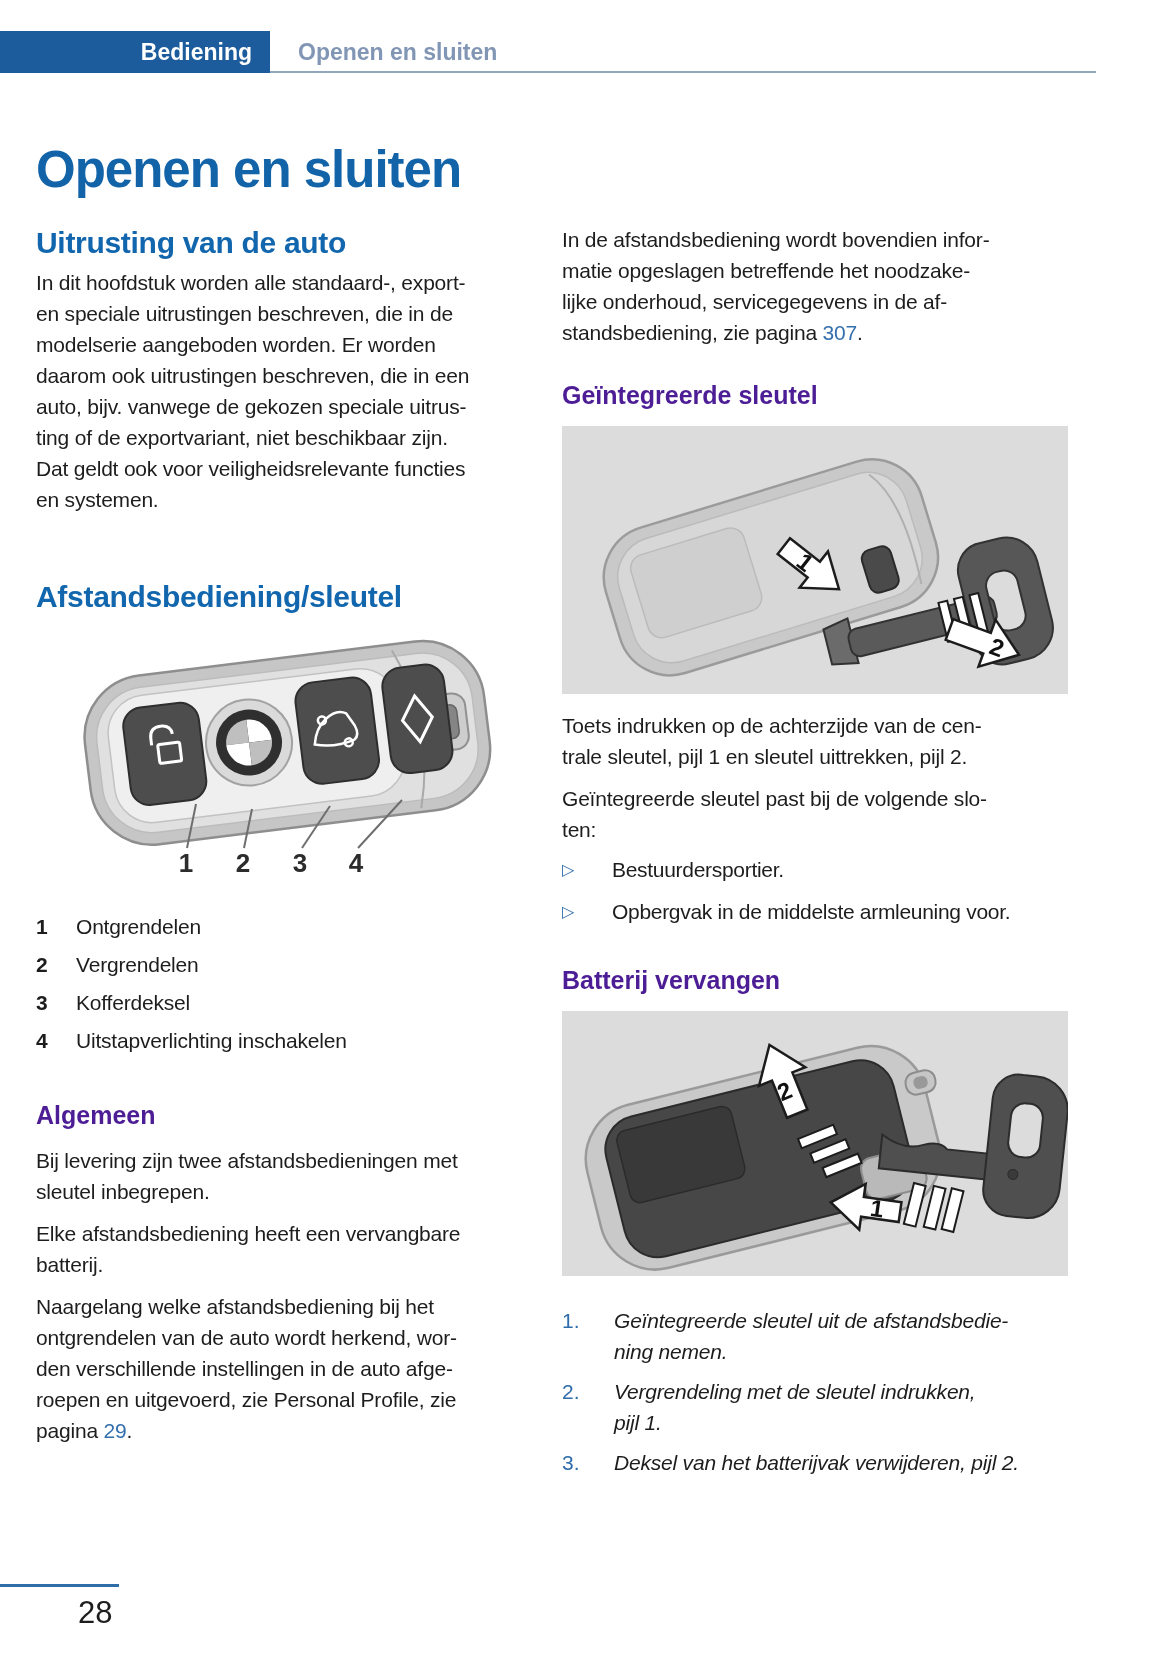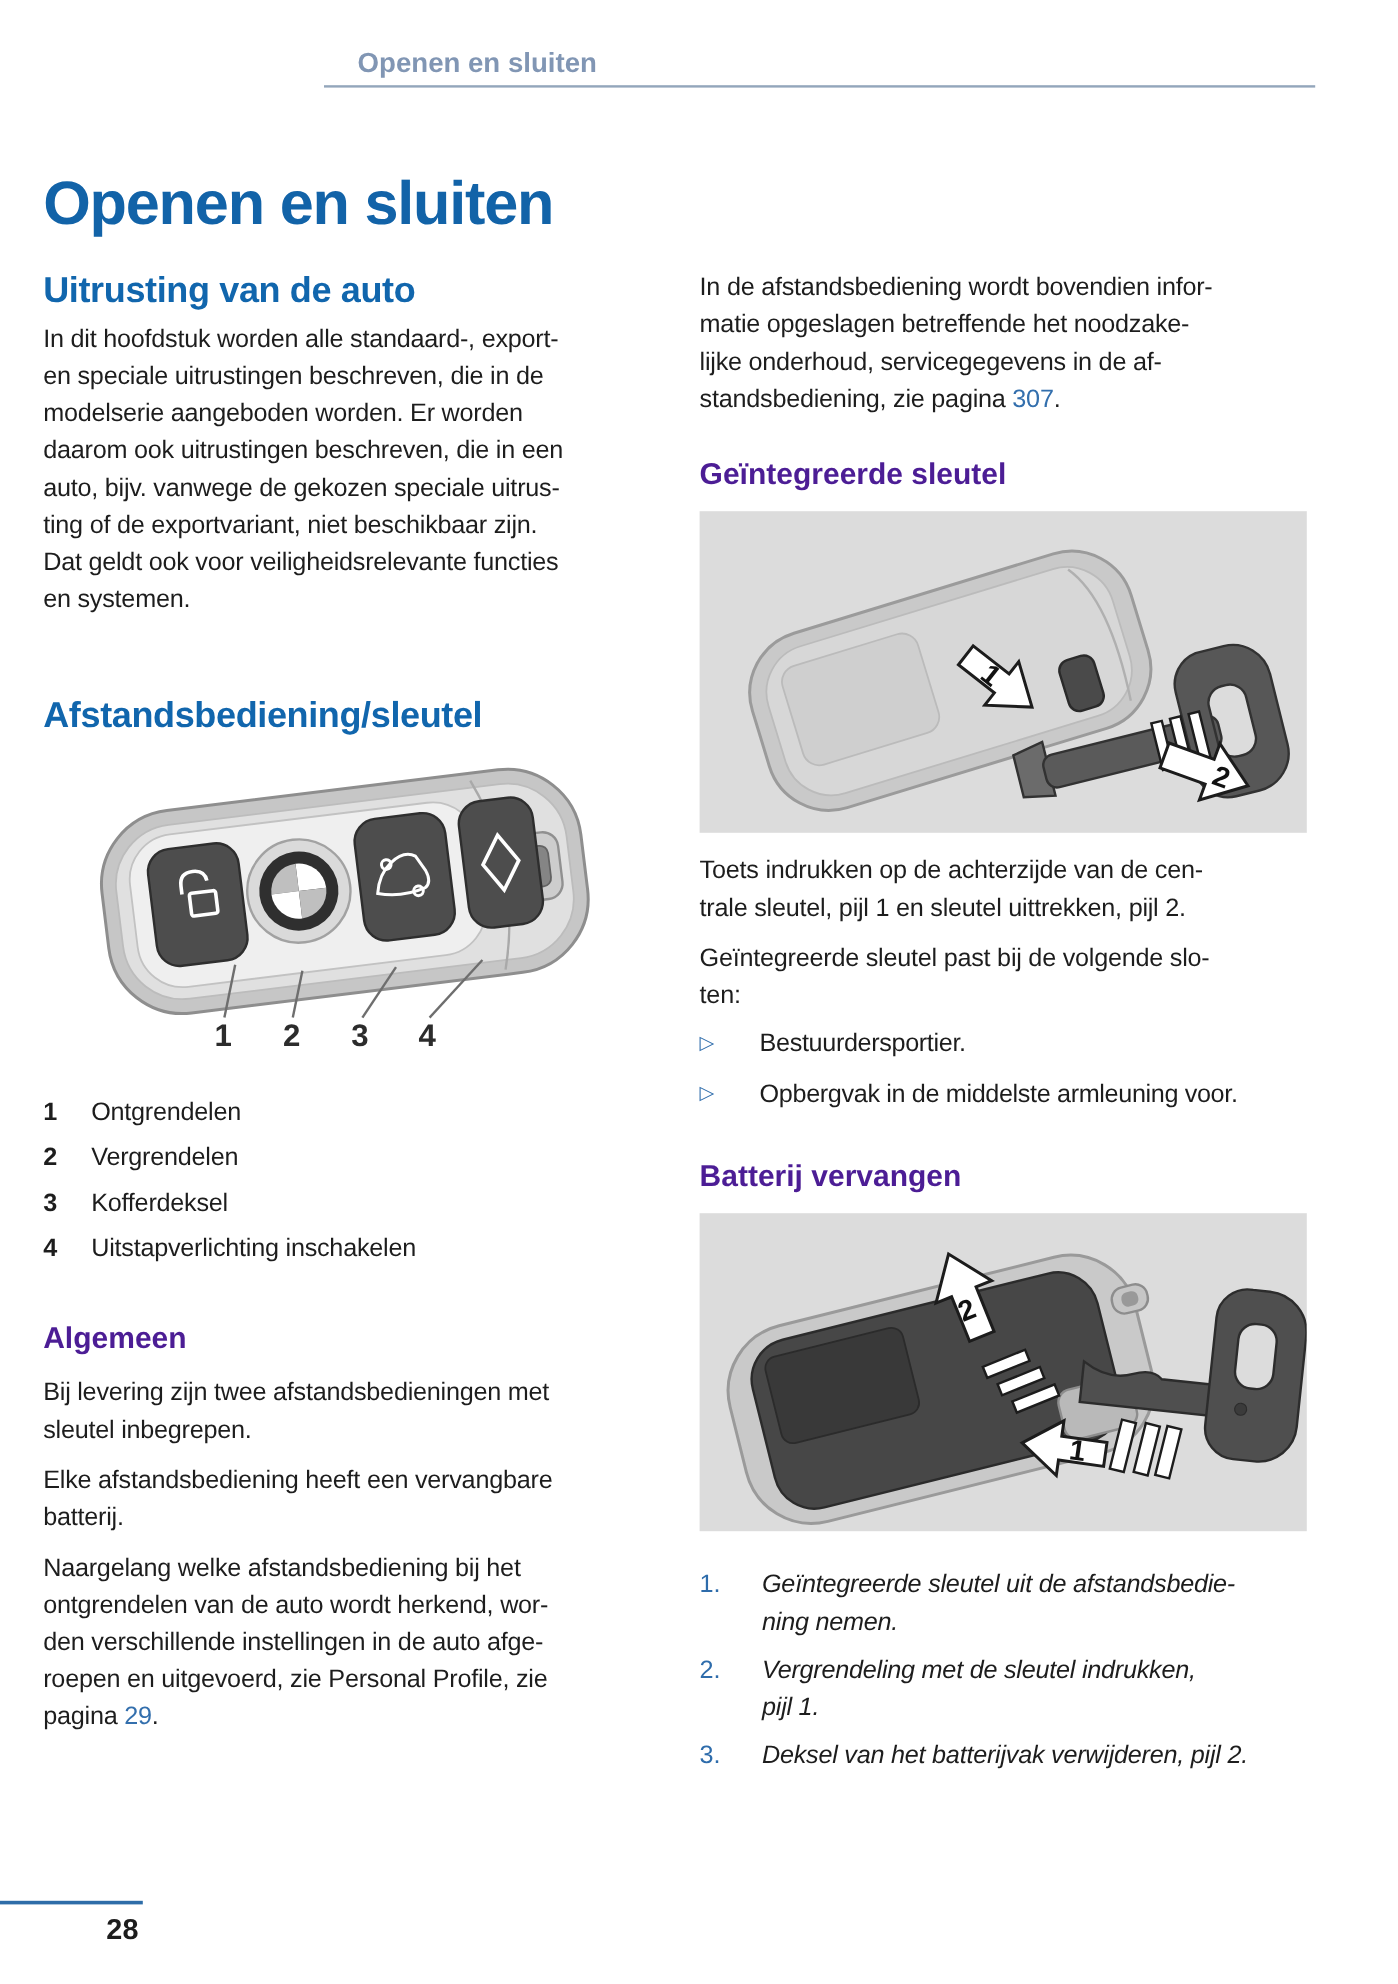--- a/index.html
+++ b/index.html
@@ -52,6 +52,9 @@
 
 <div class="page">
 
+  <div class="tab">
+    <span>Bediening</span>
+  </div>
   <div class="breadcrumb">Openen en sluiten</div>
   <div class="header-rule"></div>
 

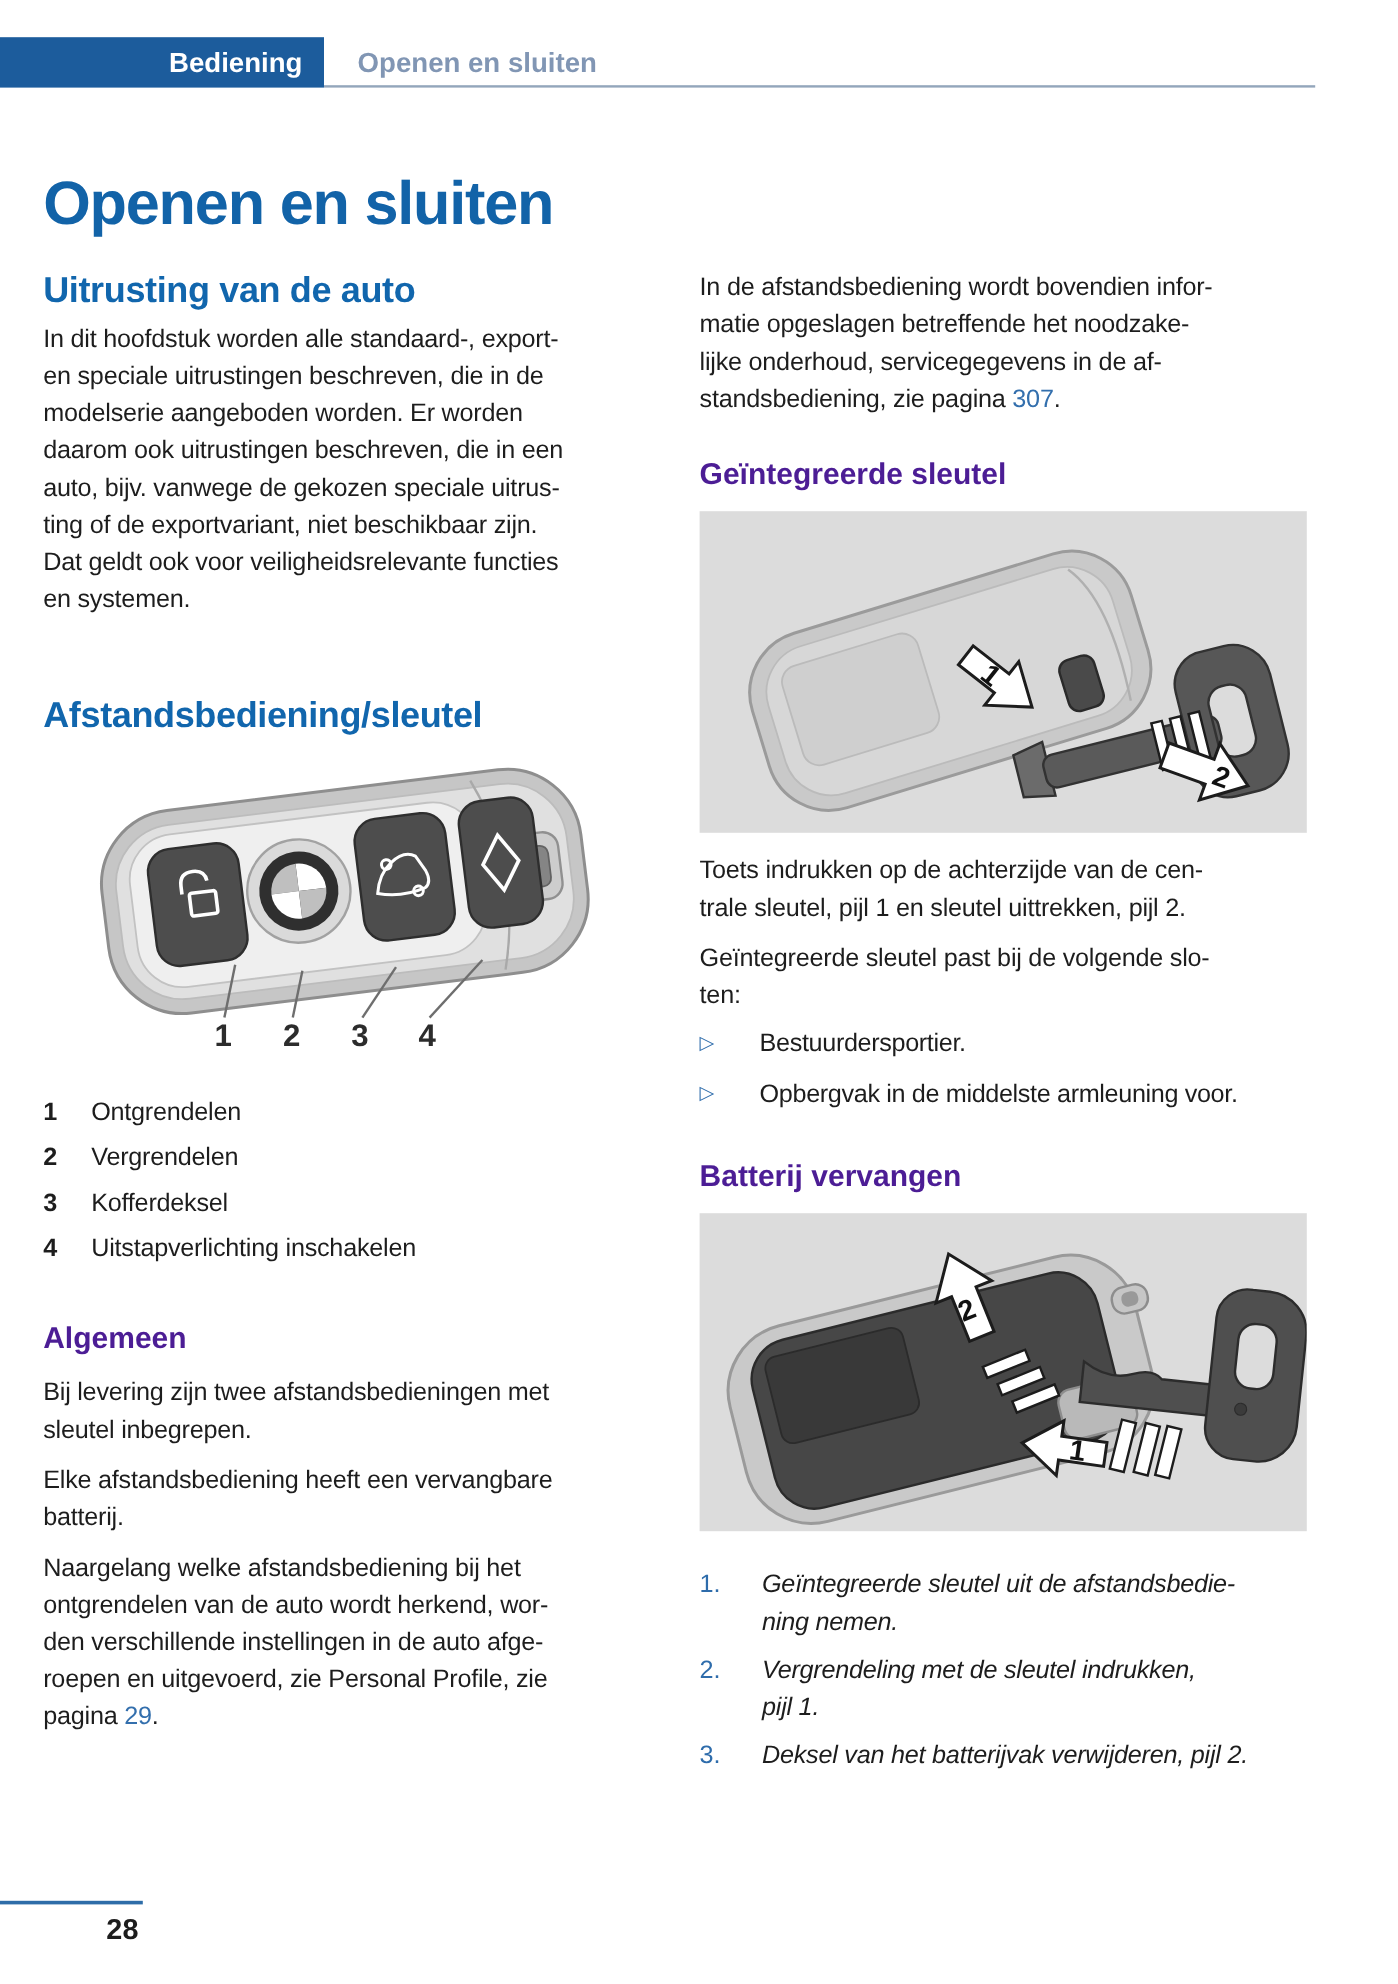--- a/index.html
+++ b/index.html
@@ -19,7 +19,7 @@
   
   .col{position:absolute;top:0;width:506px;}
   .col-left{left:36px;}
-  .col-right{left:583px;}
+  .col-right{left:562px;}
 
   h2.section{font-size:30px;font-weight:bold;color:#1166ad;margin:0;letter-spacing:-0.3px;line-height:38px;}
   h3.sub{font-size:25px;font-weight:bold;color:#4c1d95;margin:0;line-height:30px;}

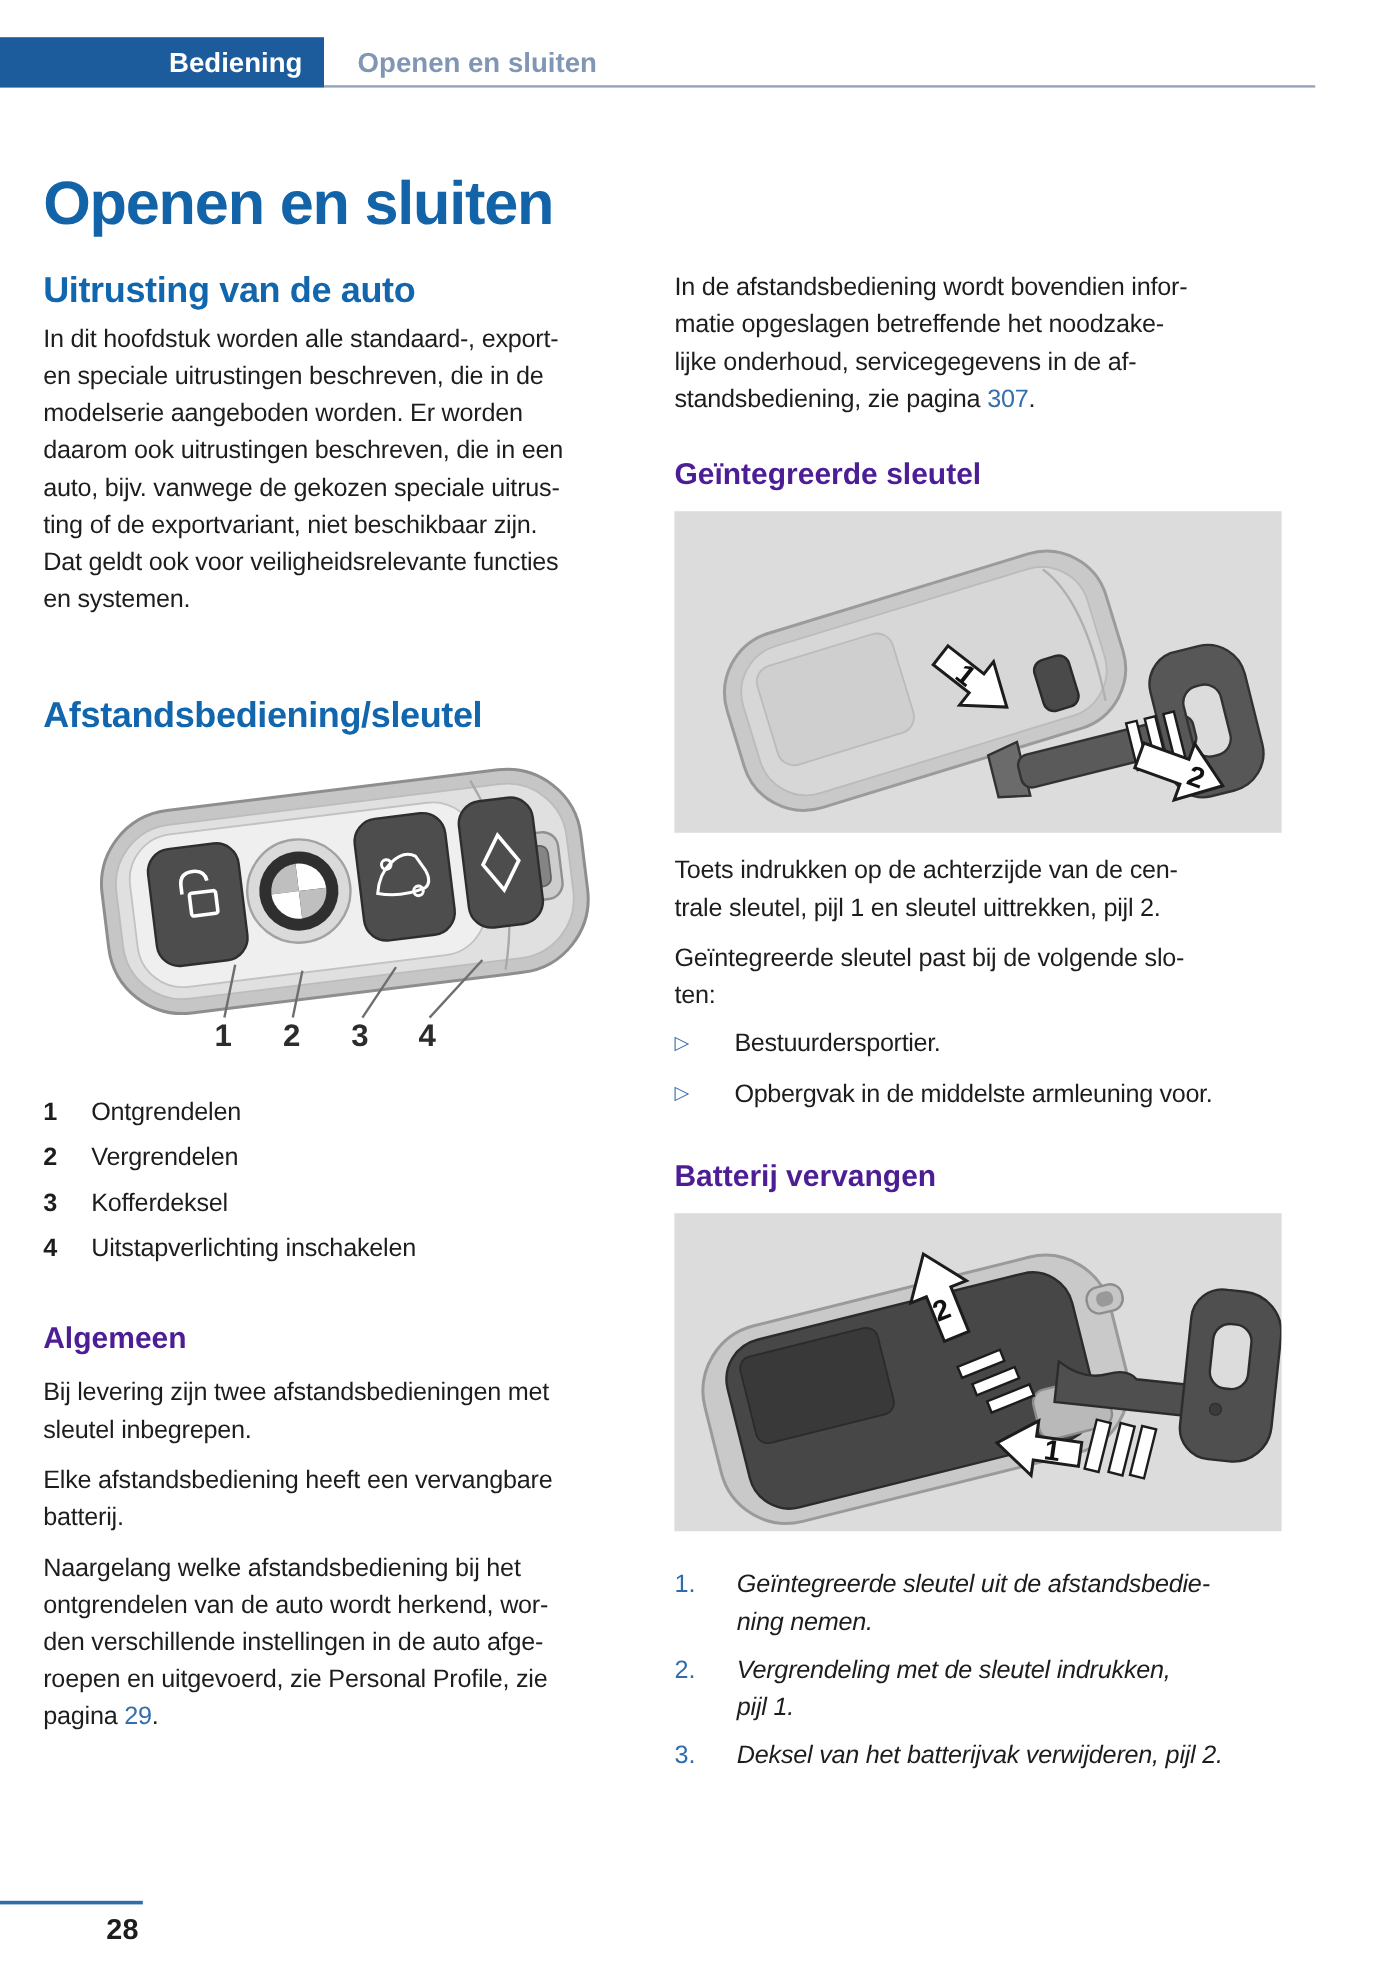--- a/index.html
+++ b/index.html
@@ -41,8 +41,8 @@
 
   
   .footer-rule{position:absolute;left:0;top:1584px;width:119px;height:3px;background:#2e6da8;}
-  .page-num{position:absolute;left:78px;top:1595px;width:48px;text-align:center;
-       font-size:24px;color:#1d1d1d;font-weight:bold;}
+  .page-num{position:absolute;left:78px;top:1595px;width:48px;text-align:left;
+       font-size:31px;color:#1d1d1d;}
 
   .callout-num{font-size:26px;font-weight:bold;fill:#2c2c2c;}
   .arrow-num{font-size:24px;font-weight:bold;fill:#111111;}

